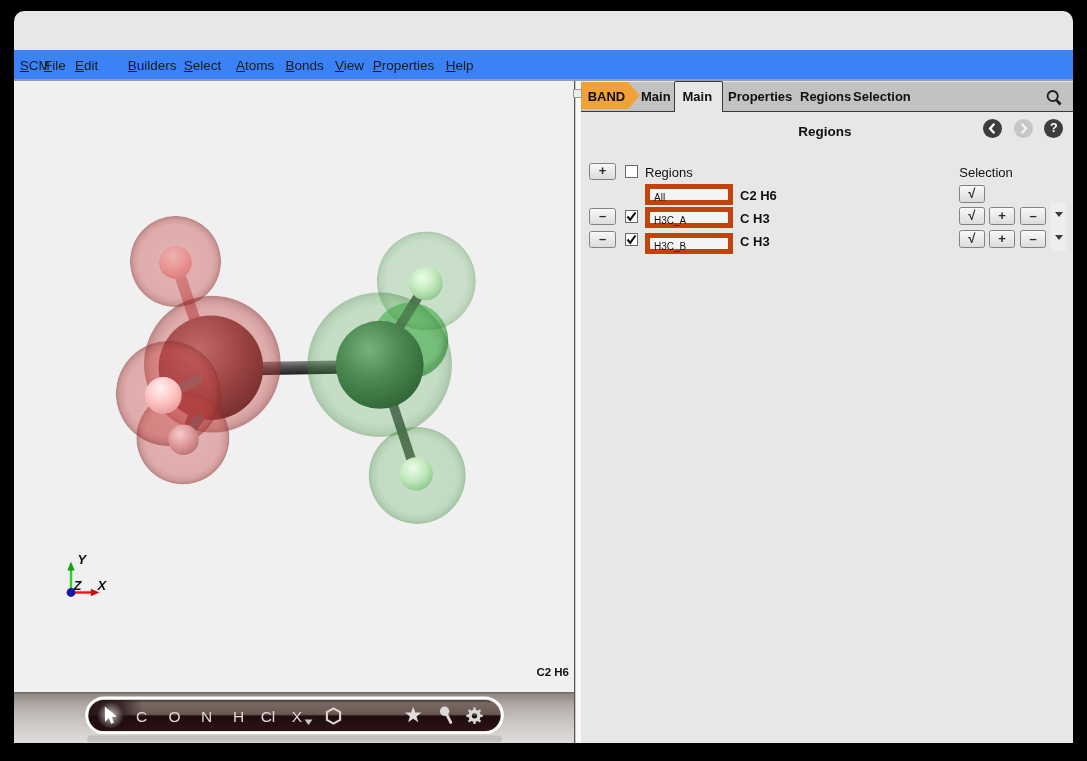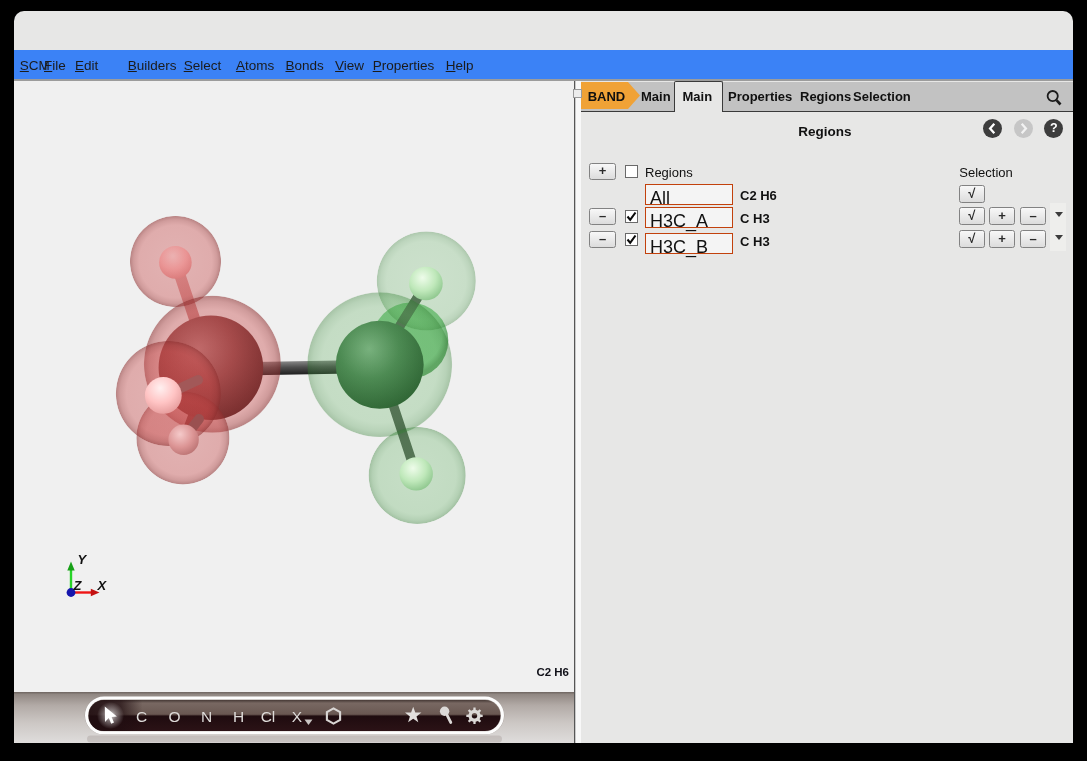--- a/index.html
+++ b/index.html
@@ -21,7 +21,7 @@
 .btn{position:absolute;width:27px;height:17px;background:linear-gradient(#f8f8f8,#dcdcdc);border:1px solid #828282;border-radius:2.5px;color:#2a2a2a;text-align:center;font-weight:bold;font-size:13px;line-height:14px}
 .sbtn{position:absolute;width:26.5px;height:18px;background:linear-gradient(#f8f8f8,#dcdcdc);border:1px solid #828282;border-radius:2.5px;color:#2a2a2a;text-align:center;font-weight:bold;font-size:13px;line-height:15px}
 .cb{position:absolute;width:13px;height:13px;background:#fff;border:1px solid #6a6a6a;font-size:12px;line-height:11px;text-align:center;font-weight:bold}
-.fld{position:absolute;width:88px;height:21px;background:#f4f4f4;border:1px solid #c2410c;padding:3px 0 0 4px;font-size:18px}
+.fld{position:absolute;width:88px;height:21px;background:#f4f4f4;border:5px solid #c2410c;padding:3px 0 0 4px;font-size:10px}
 .lbl{position:absolute;font-size:13px}
 .blbl{position:absolute;font-size:13px;font-weight:bold}
 .tri{position:absolute;width:0;height:0;border-left:4.5px solid transparent;border-right:4.5px solid transparent;border-top:5.5px solid #3c3c3c}

